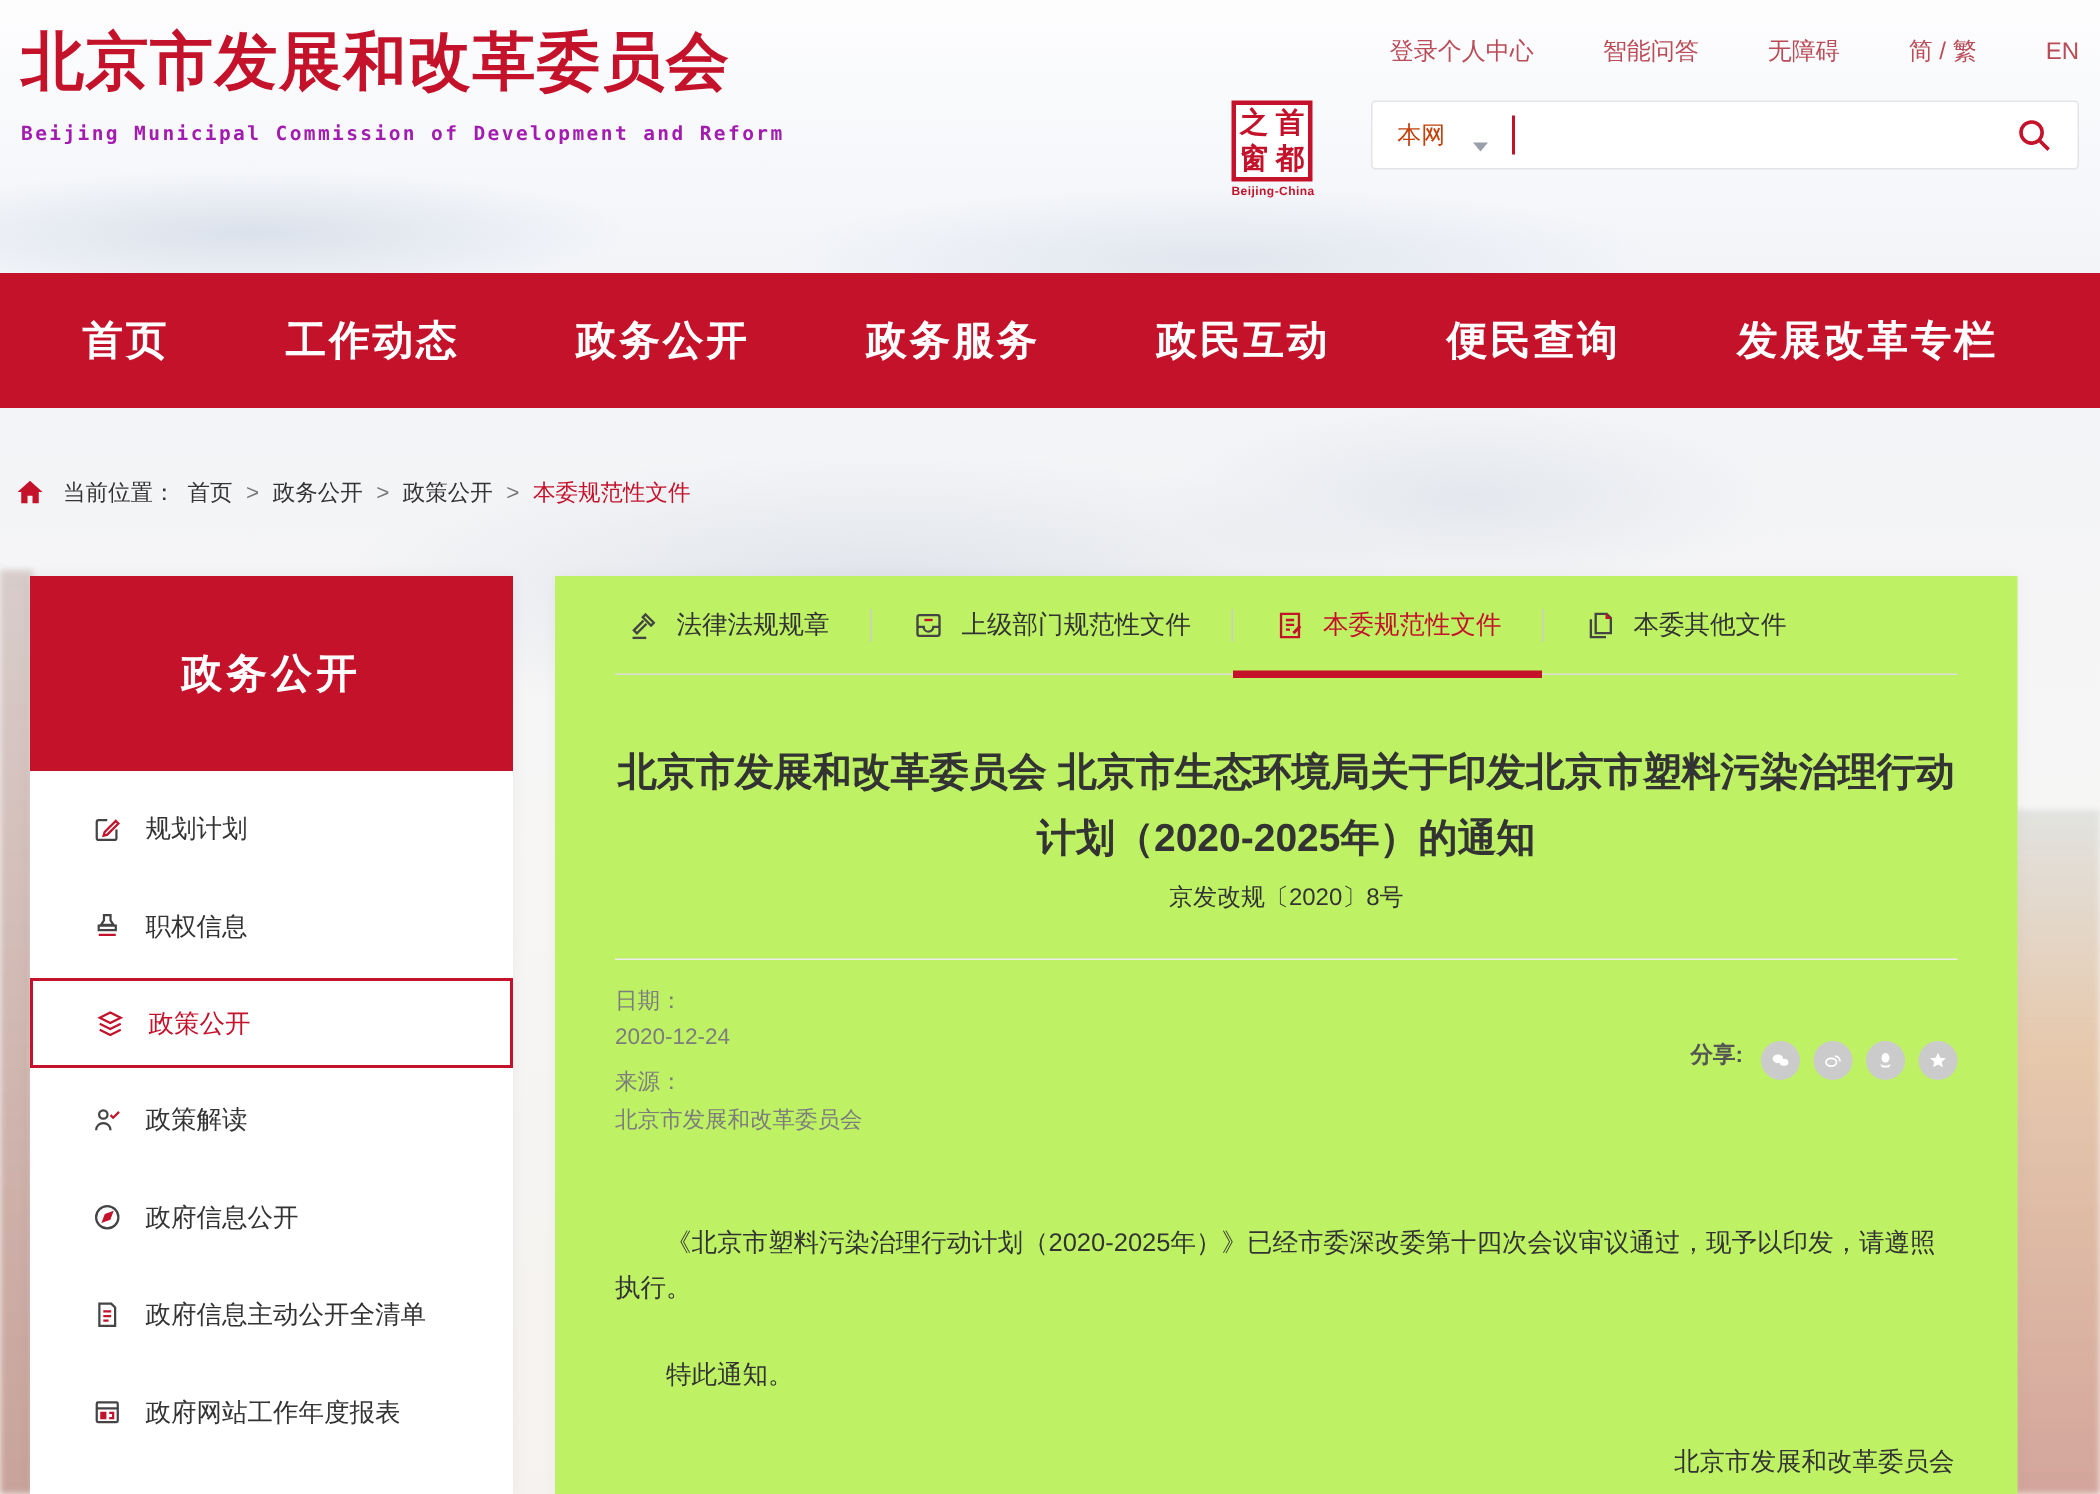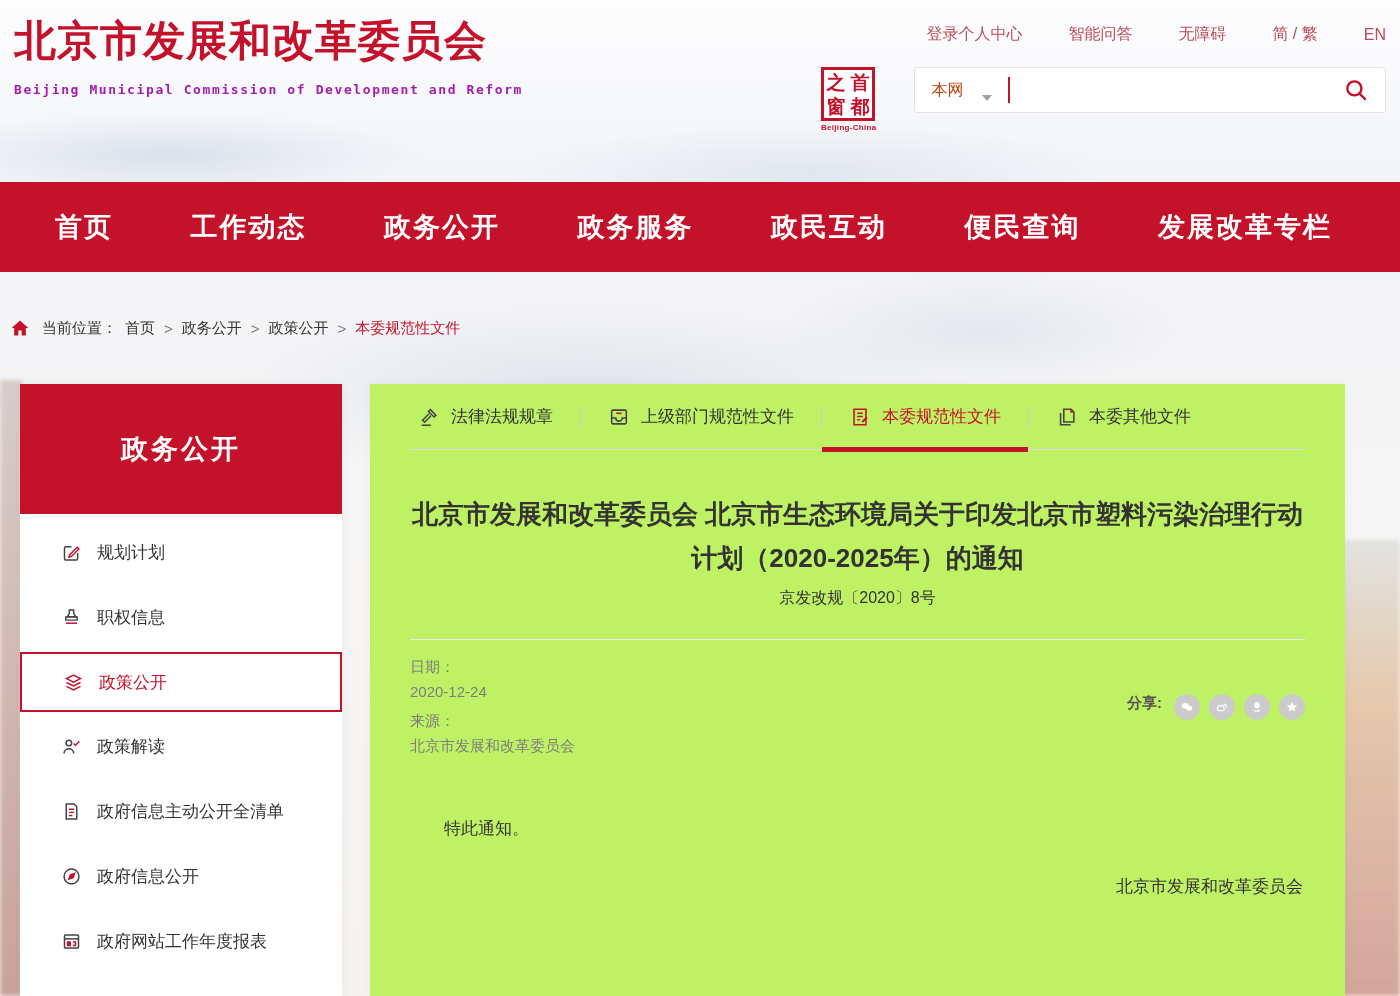--- a/index.html
+++ b/index.html
@@ -345,6 +345,7 @@
     </div>
 
     <div class="doc-body">
+      <p class="indent">《北京市塑料污染治理行动计划（2020-2025年）》已经市委深改委第十四次会议审议通过，现予以印发，请遵照执行。</p>
       <p class="indent">特此通知。</p>
       <p class="signature">北京市发展和改革委员会</p>
     </div>

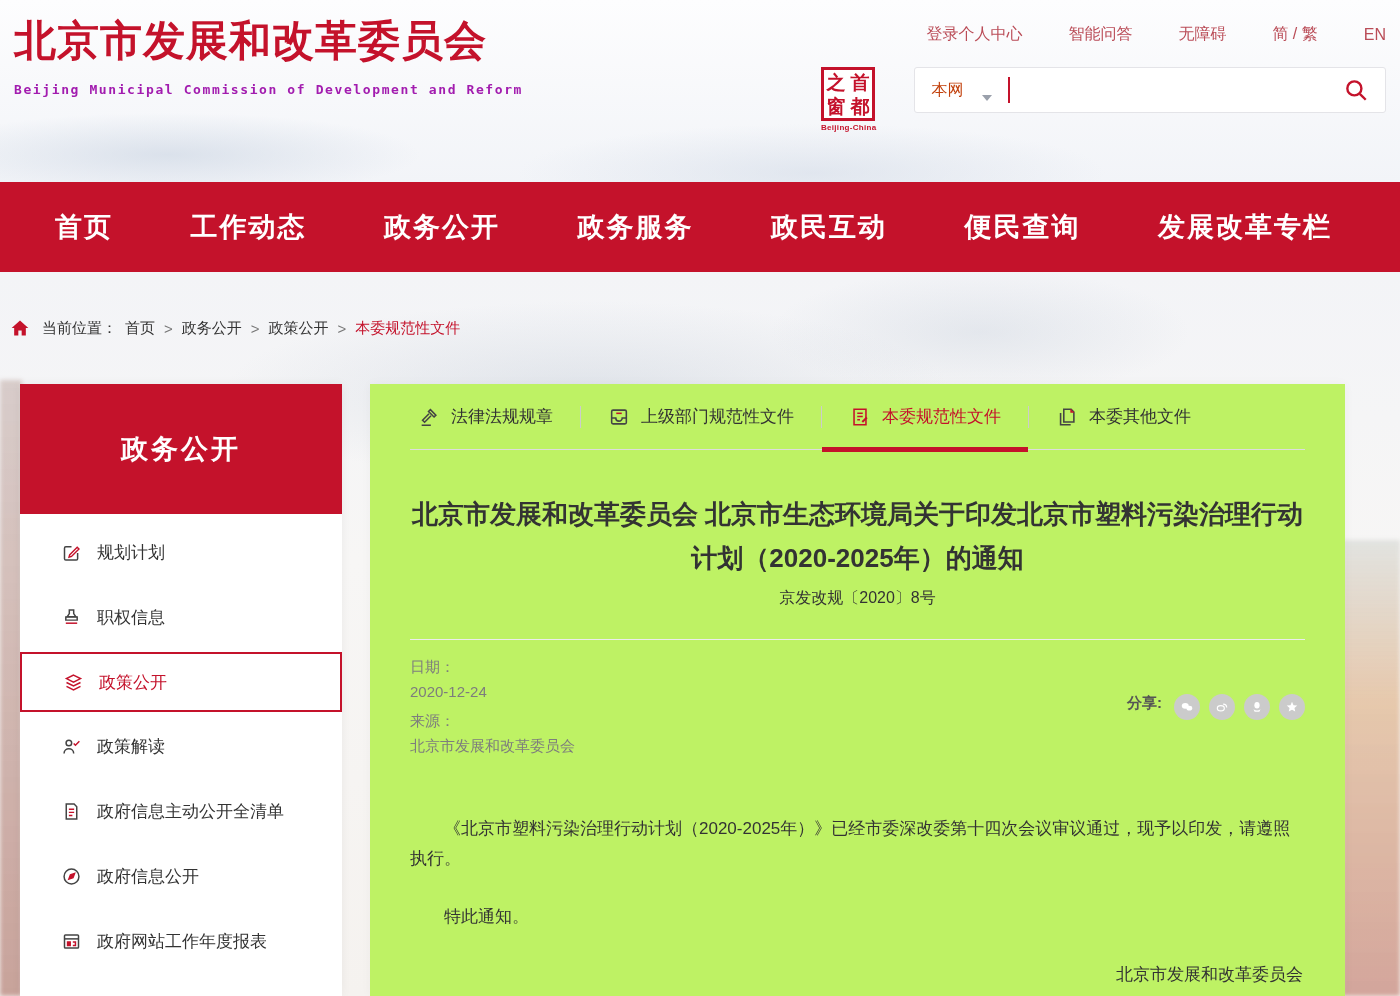--- a/index.html
+++ b/index.html
@@ -227,21 +227,21 @@
       <div class="side-item">
         <span class="icon">
           <svg width="21" height="21" viewBox="0 0 24 24" fill="none" stroke="#444" stroke-width="1.7">
+            <circle cx="12" cy="12" r="8.5"></circle>
+            <path d="M9 15 l1.8-4.8 L15.5 8.5 l-1.8 4.8 Z" stroke="#c4122b" fill="#c4122b"></path>
+          </svg>
+        </span>
+        <span>政府信息公开</span>
+      </div>
+
+      <div class="side-item">
+        <span class="icon">
+          <svg width="21" height="21" viewBox="0 0 24 24" fill="none" stroke="#444" stroke-width="1.7">
             <path d="M6 3.5 h9 l3 3 V20.5 H6 Z"></path>
             <path d="M9 9.5 h6 M9 13 h6 M9 16.5 h4" stroke="#c4122b"></path>
           </svg>
         </span>
         <span>政府信息主动公开全清单</span>
-      </div>
-
-      <div class="side-item">
-        <span class="icon">
-          <svg width="21" height="21" viewBox="0 0 24 24" fill="none" stroke="#444" stroke-width="1.7">
-            <circle cx="12" cy="12" r="8.5"></circle>
-            <path d="M9 15 l1.8-4.8 L15.5 8.5 l-1.8 4.8 Z" stroke="#c4122b" fill="#c4122b"></path>
-          </svg>
-        </span>
-        <span>政府信息公开</span>
       </div>
 
       <div class="side-item">

